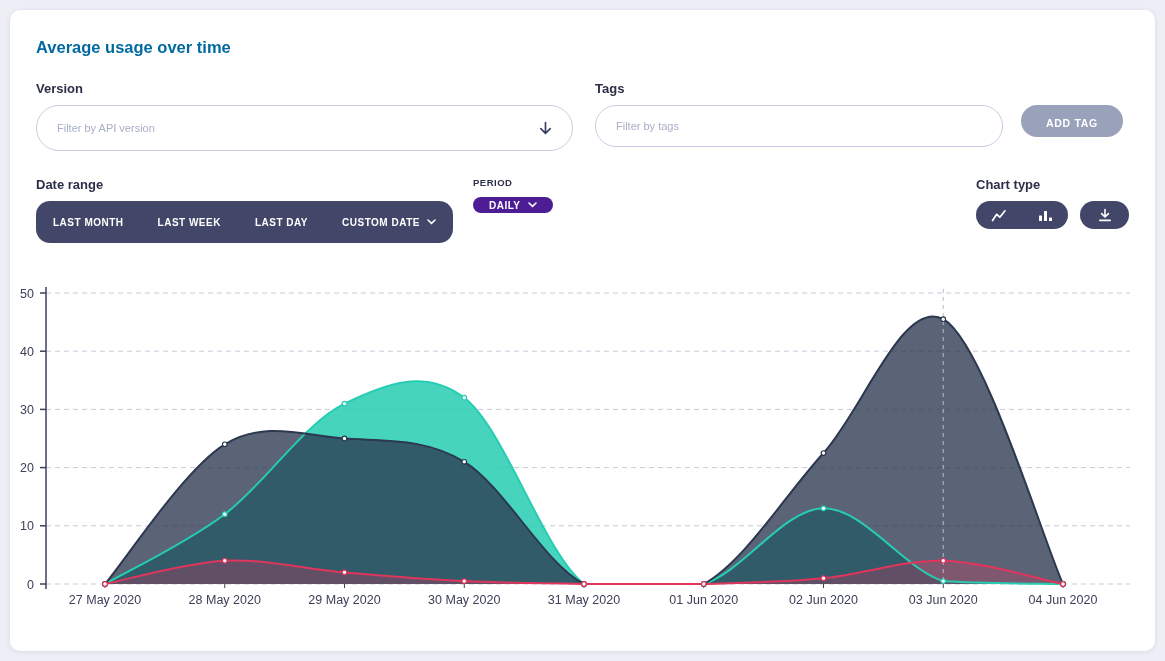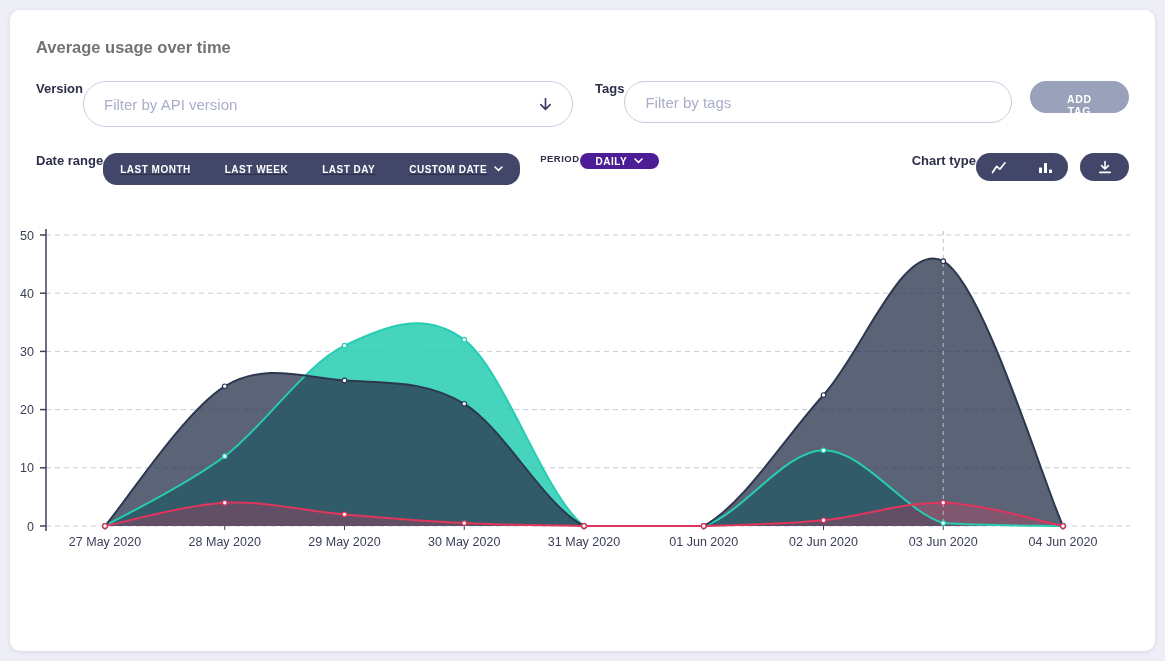--- a/index.html
+++ b/index.html
@@ -21,7 +21,7 @@
     overflow:hidden;
   }
   .page-title {
-    font-size:16.5px; font-weight:700; color:#737373;
+    font-size:16.5px; font-weight:700; color:#0369a1;
     margin:0;
   }
   

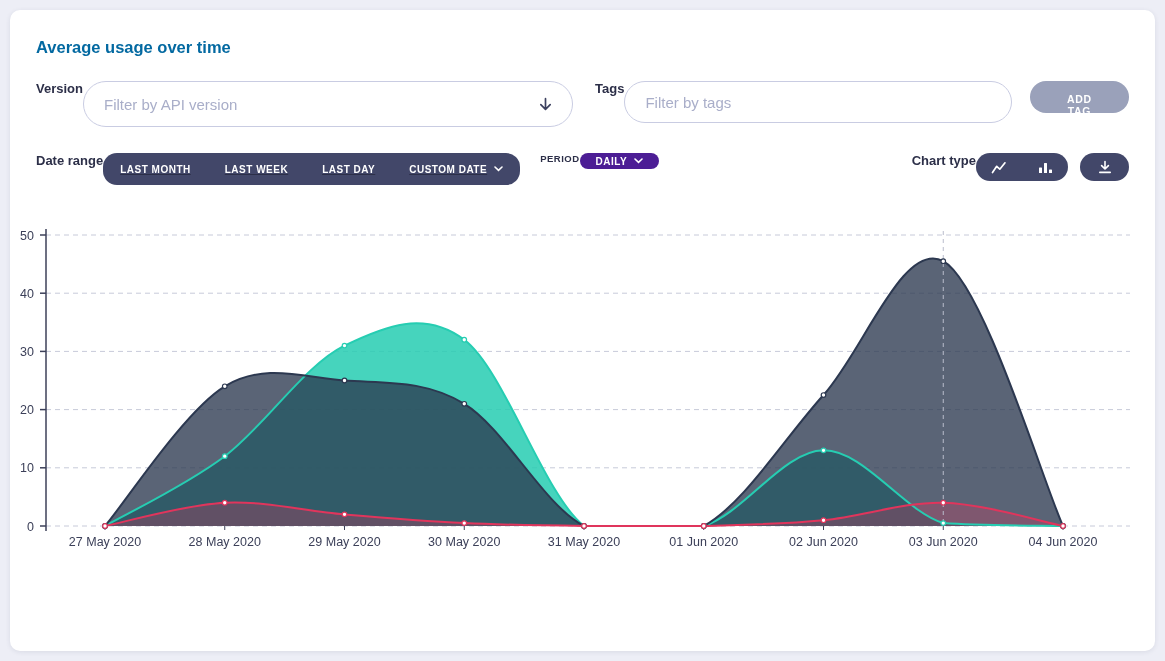--- a/index.html
+++ b/index.html
@@ -52,7 +52,7 @@
     cursor:pointer;
   }
   .row2 { display:flex; margin-top:26px; align-items:flex-start; }
-  .stack { display:flex; flex-direction:row; }
+  .stack { display:flex; flex-direction:column; }
   .mini-label {
     font-size:9.5px; font-weight:700; letter-spacing:.5px;
     color:#2c2f48; margin-bottom:9px;

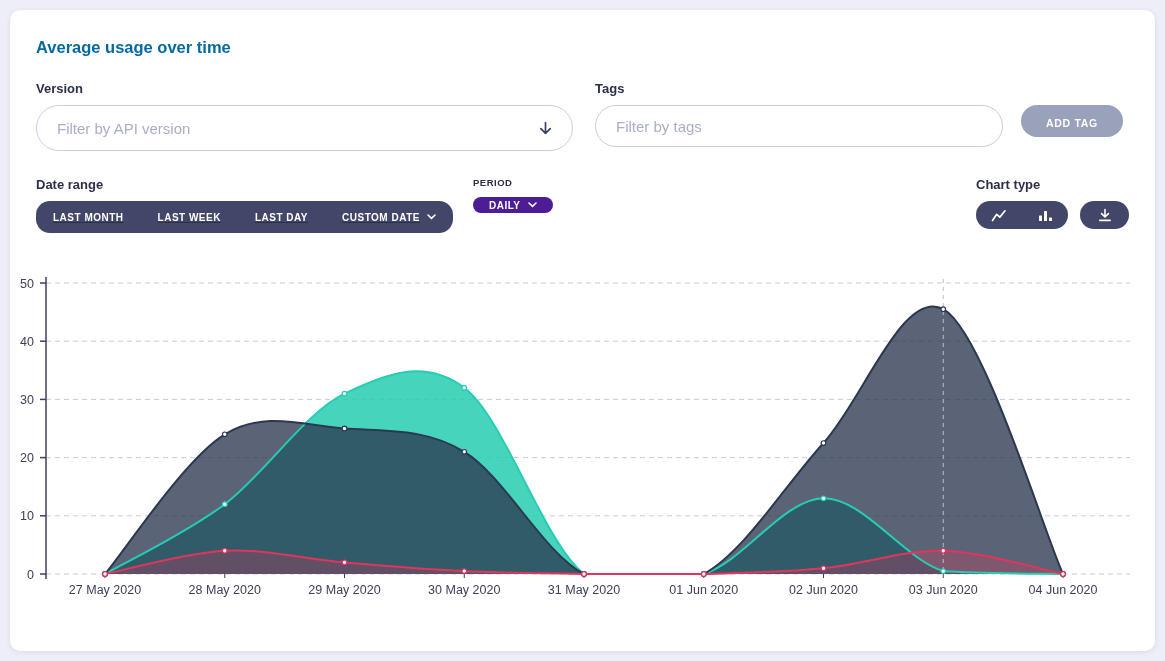--- a/index.html
+++ b/index.html
@@ -39,7 +39,7 @@
   .pill-input input {
     border:none; outline:none; flex:1; background:transparent;
     font-family:"Liberation Sans", sans-serif;
-    font-size:15px; color:#701a75; min-width:0;
+    font-size:11px; color:#701a75; min-width:0;
   }
   .pill-input input::placeholder { color:#a9aec9; }
   .tags-row { display:flex; }

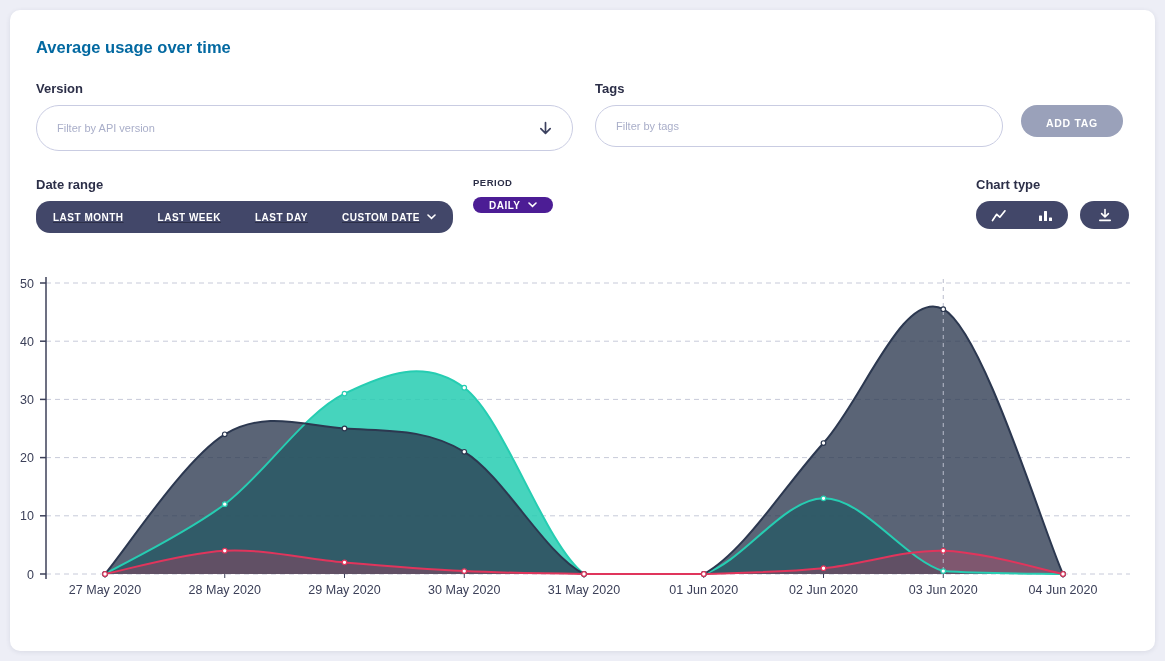--- a/index.html
+++ b/index.html
@@ -59,9 +59,8 @@
   }
   .seg-group {
     display:inline-flex; align-items:stretch;
-    background:#424769; border-radius:14px; height:32px;
+    background:#424769; border-radius:14px; height:42px;
     overflow:hidden;
-    text-decoration:underline;
   }
   .seg-btn, .pill-btn, .icon-btn {
     display:flex; align-items:center; justify-content:center; gap:7px;

